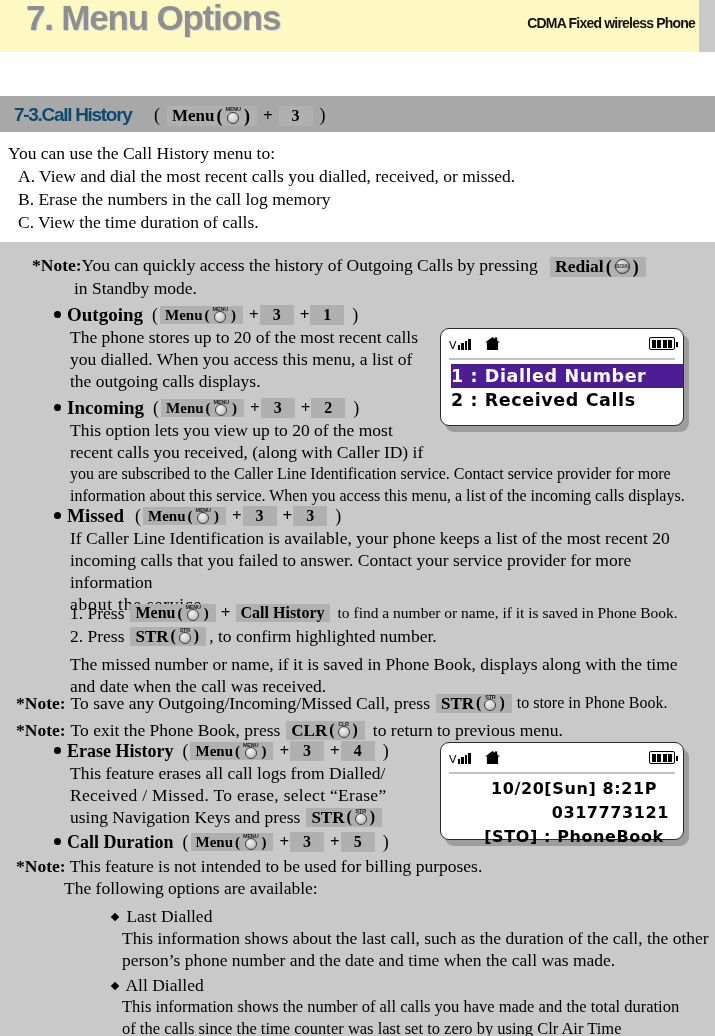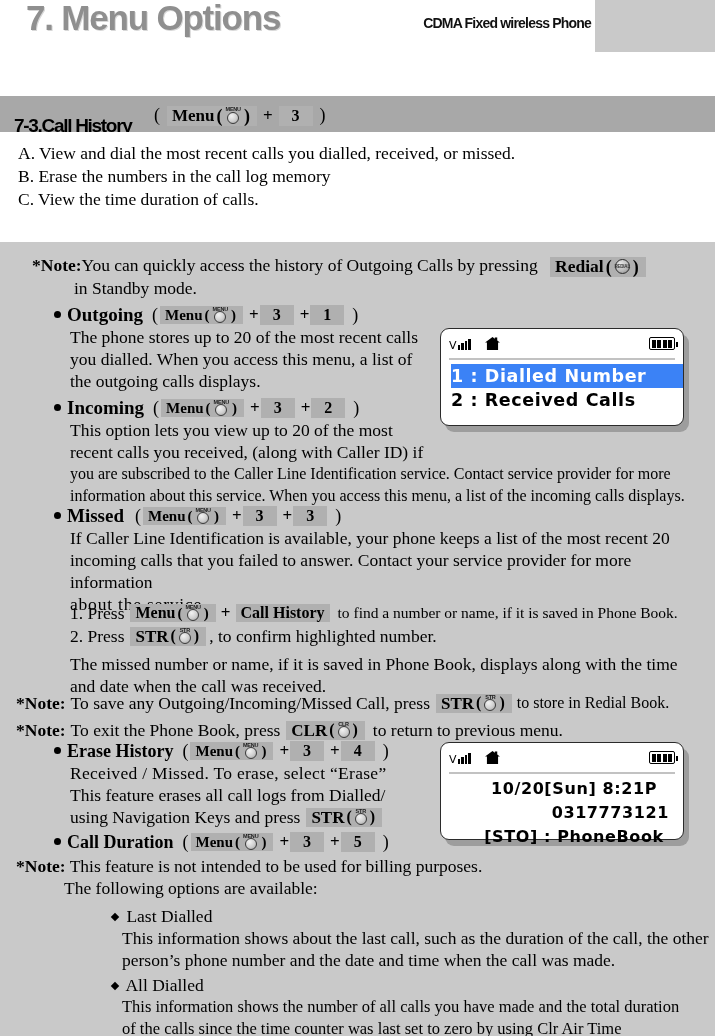--- a/index.html
+++ b/index.html
@@ -11,8 +11,8 @@
   }
   
   .chapter-bar{
-    position:absolute;left:0;top:0;width:595px;height:52px;
-    background:#ffffff;
+    position:absolute;left:0;top:0;width:699px;height:52px;
+    background:#fef9c3;
   }
   .chapter-title{
     position:absolute;left:26px;top:-2px;

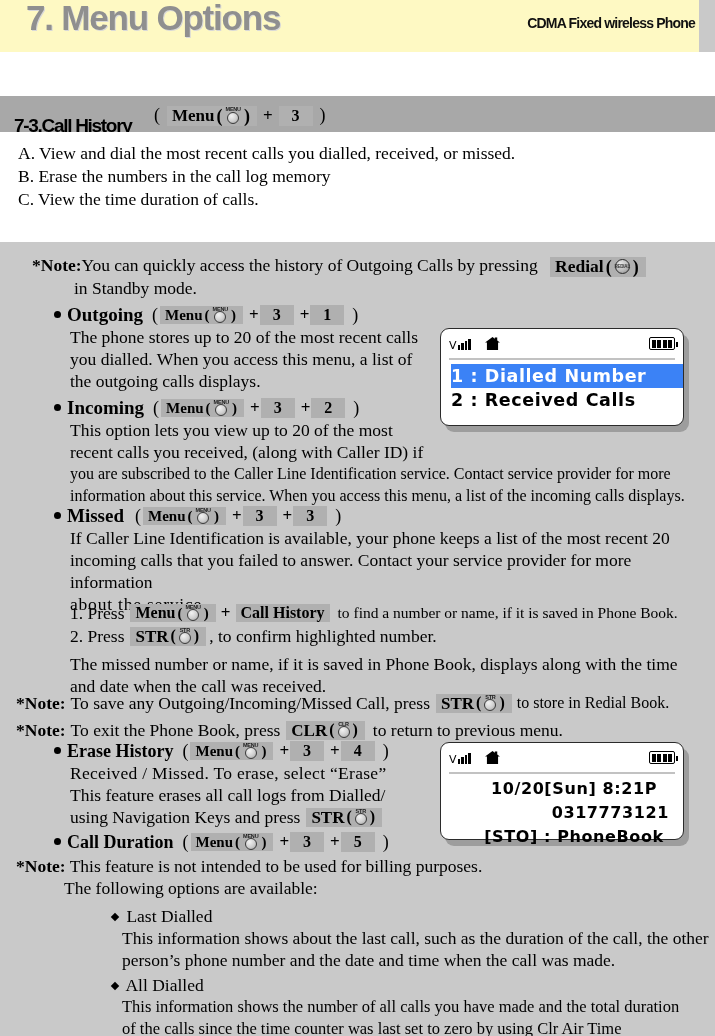--- a/index.html
+++ b/index.html
@@ -37,10 +37,10 @@
     background:#a8a8a8;
   }
   .section-label{
-    position:absolute;left:14px;top:19px;
+    position:absolute;left:14px;top:8px;
     font-family:"Liberation Sans", sans-serif;
     font-weight:bold;font-size:19px;letter-spacing:-1.3px;
-    color:#000000;white-space:nowrap;
+    color:#0c4a6e;white-space:nowrap;
   }
   .section-keys{
     position:absolute;left:152px;top:9px;

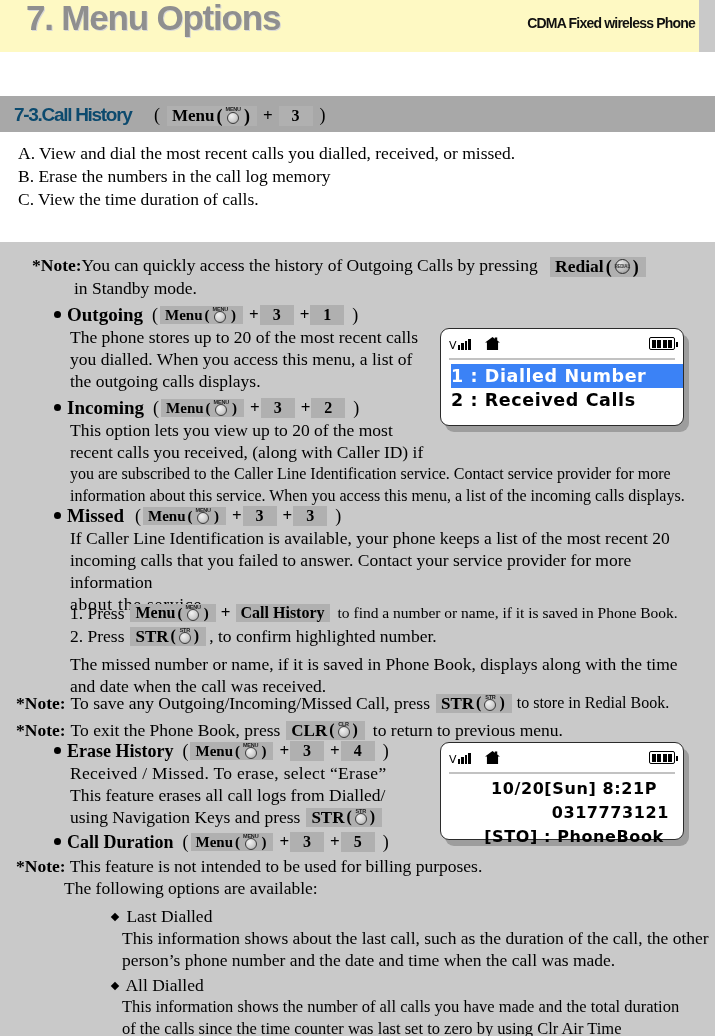--- a/index.html
+++ b/index.html
@@ -166,6 +166,7 @@
 
 <div class="intro">
   <div class="intro-inner">
+    <div>You can use the Call History menu to:</div>
     <div class="sub">A. View and dial the most recent calls you dialled, received, or missed.</div>
     <div class="sub">B. Erase the numbers in the call log memory</div>
     <div class="sub">C. View the time duration of calls.</div>

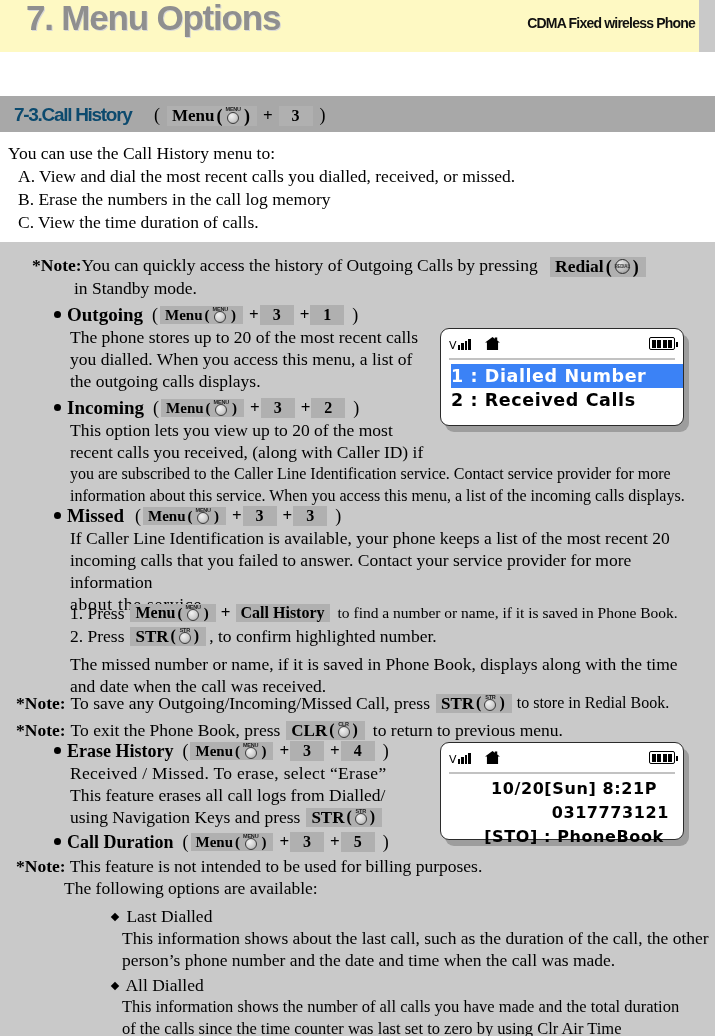--- a/index.html
+++ b/index.html
@@ -125,7 +125,7 @@
     font-family:"DejaVu Sans", sans-serif;font-weight:bold;
     font-size:17.5px;letter-spacing:0.6px;white-space:nowrap;
   }
-  .lcd-hl{background:#3b82f6;color:#fff;}
+  .lcd-hl{background:#4c1d95;color:#fff;}
   
   #lcd1{left:440px;top:328px;width:244px;height:98px;}
   #lcd1 .rows{margin:4px 0 0 10px;}

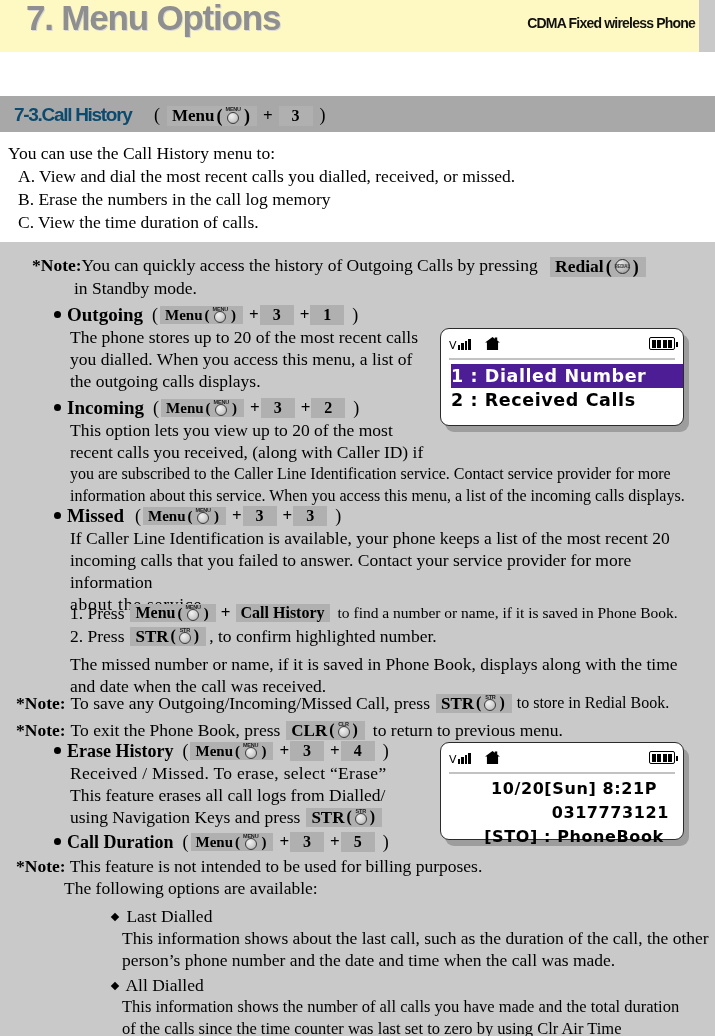--- a/index.html
+++ b/index.html
@@ -308,7 +308,7 @@
         </span>
         <span class="paren" style="font-size:16px;">)</span>
       </span>
-      <span style="margin-left:5px;font-size:16px;">to store in Redial Book.</span>
+      <span style="margin-left:5px;font-size:16px;">to store in Phone Book.</span>
     </div>
   </div>
 

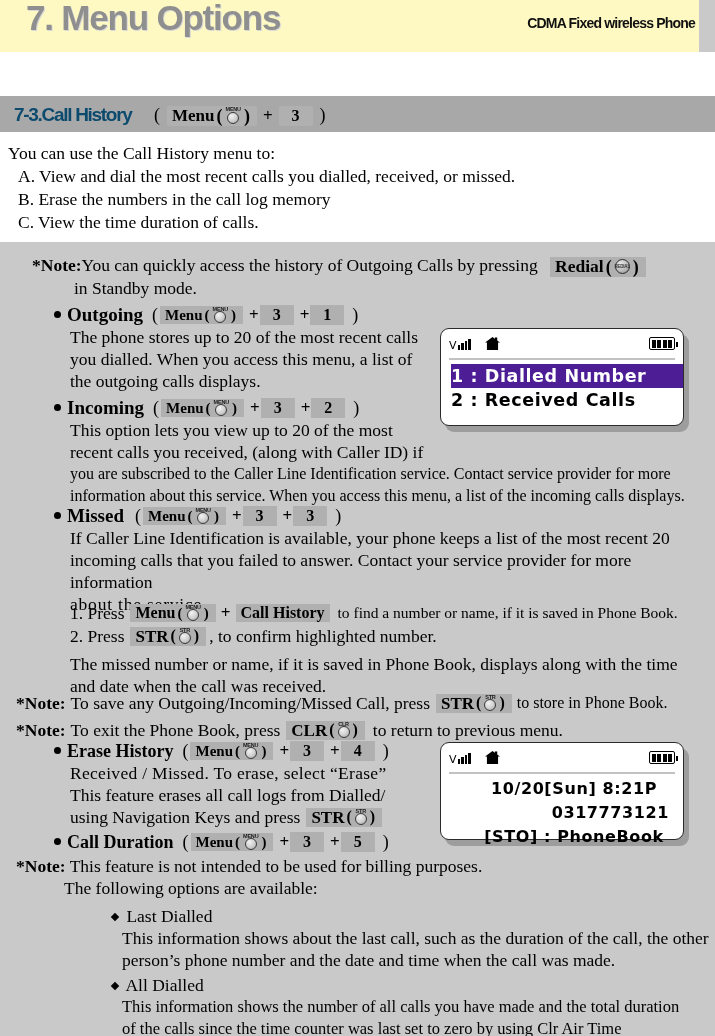--- a/index.html
+++ b/index.html
@@ -349,8 +349,8 @@
       <span class="key key-num">4</span>
       <span class="paren" style="margin-left:6px;">)</span>
     </div>
+    <div style="margin-left:16px;">This feature erases all call logs from Dialled/</div>
     <div style="margin-left:16px;letter-spacing:0.3px;">Received / Missed. To erase, select “Erase”</div>
-    <div style="margin-left:16px;">This feature erases all call logs from Dialled/</div>
     <div style="margin-left:16px;display:flex;align-items:center;white-space:nowrap;">
       <span>using Navigation Keys and press</span>
       <span class="key" style="margin-left:6px;">

